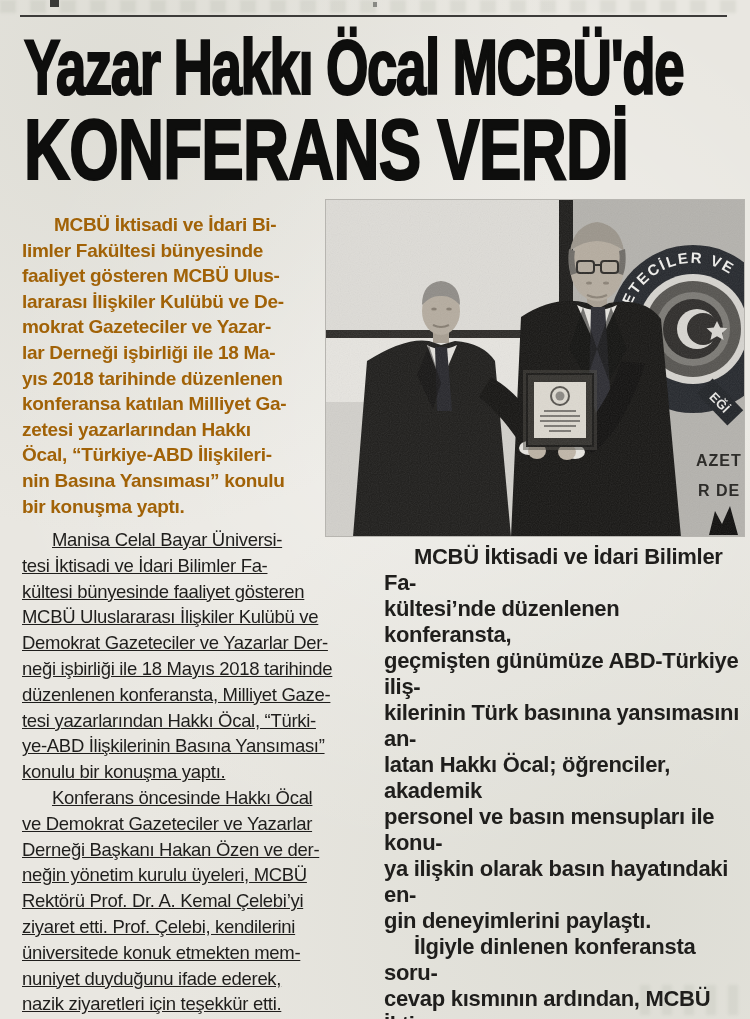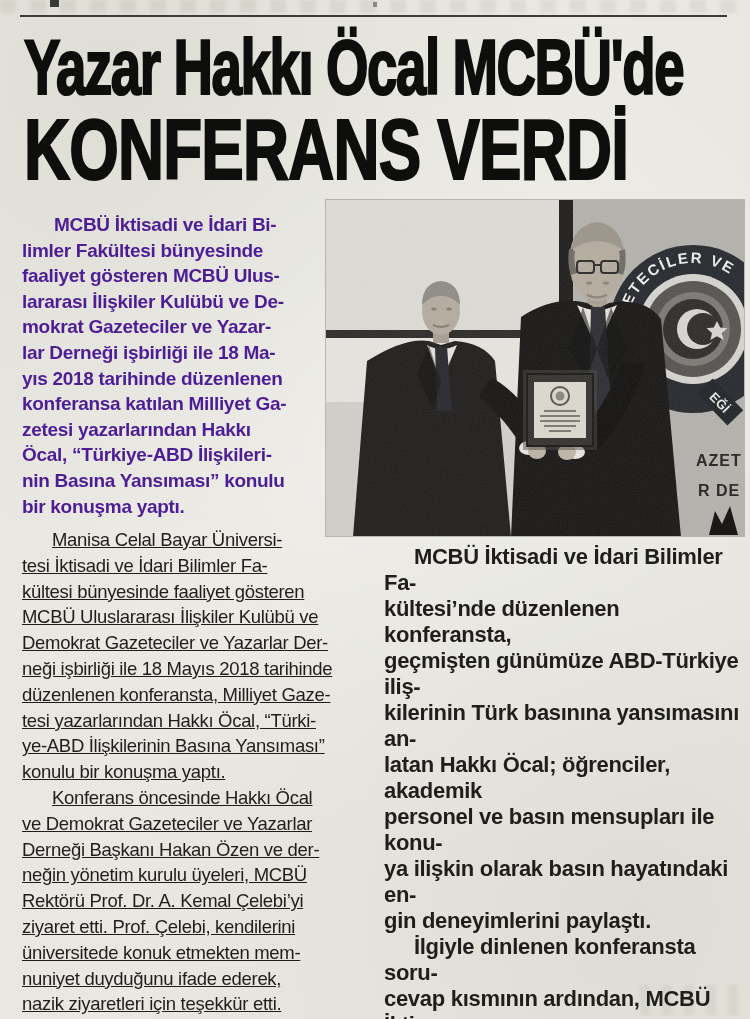--- a/index.html
+++ b/index.html
@@ -27,7 +27,7 @@
   .hl1{left:24px;top:26px;font-size:78px;line-height:82px;letter-spacing:-2px;transform:scaleX(.70);}
   .hl2{left:24px;top:104px;font-size:86px;line-height:90px;letter-spacing:-1px;transform:scaleX(.74);}
   .lead{left:22px;top:212px;width:332px;font-size:19px;line-height:25.6px;font-weight:bold;
-        letter-spacing:-.3px;color:#4c1d95;white-space:pre-line;text-indent:32px;}
+        letter-spacing:-.3px;color:#a16207;white-space:pre-line;text-indent:32px;}
   .col p{margin:0;white-space:pre-line;text-indent:30px;}
   .left-lower{left:22px;top:527px;width:356px;font-size:18.5px;line-height:25.8px;letter-spacing:-.3px;text-decoration:underline;}
   .right-col{left:384px;top:544px;width:363px;font-size:22px;line-height:26px;letter-spacing:-.3px;font-weight:bold;}

